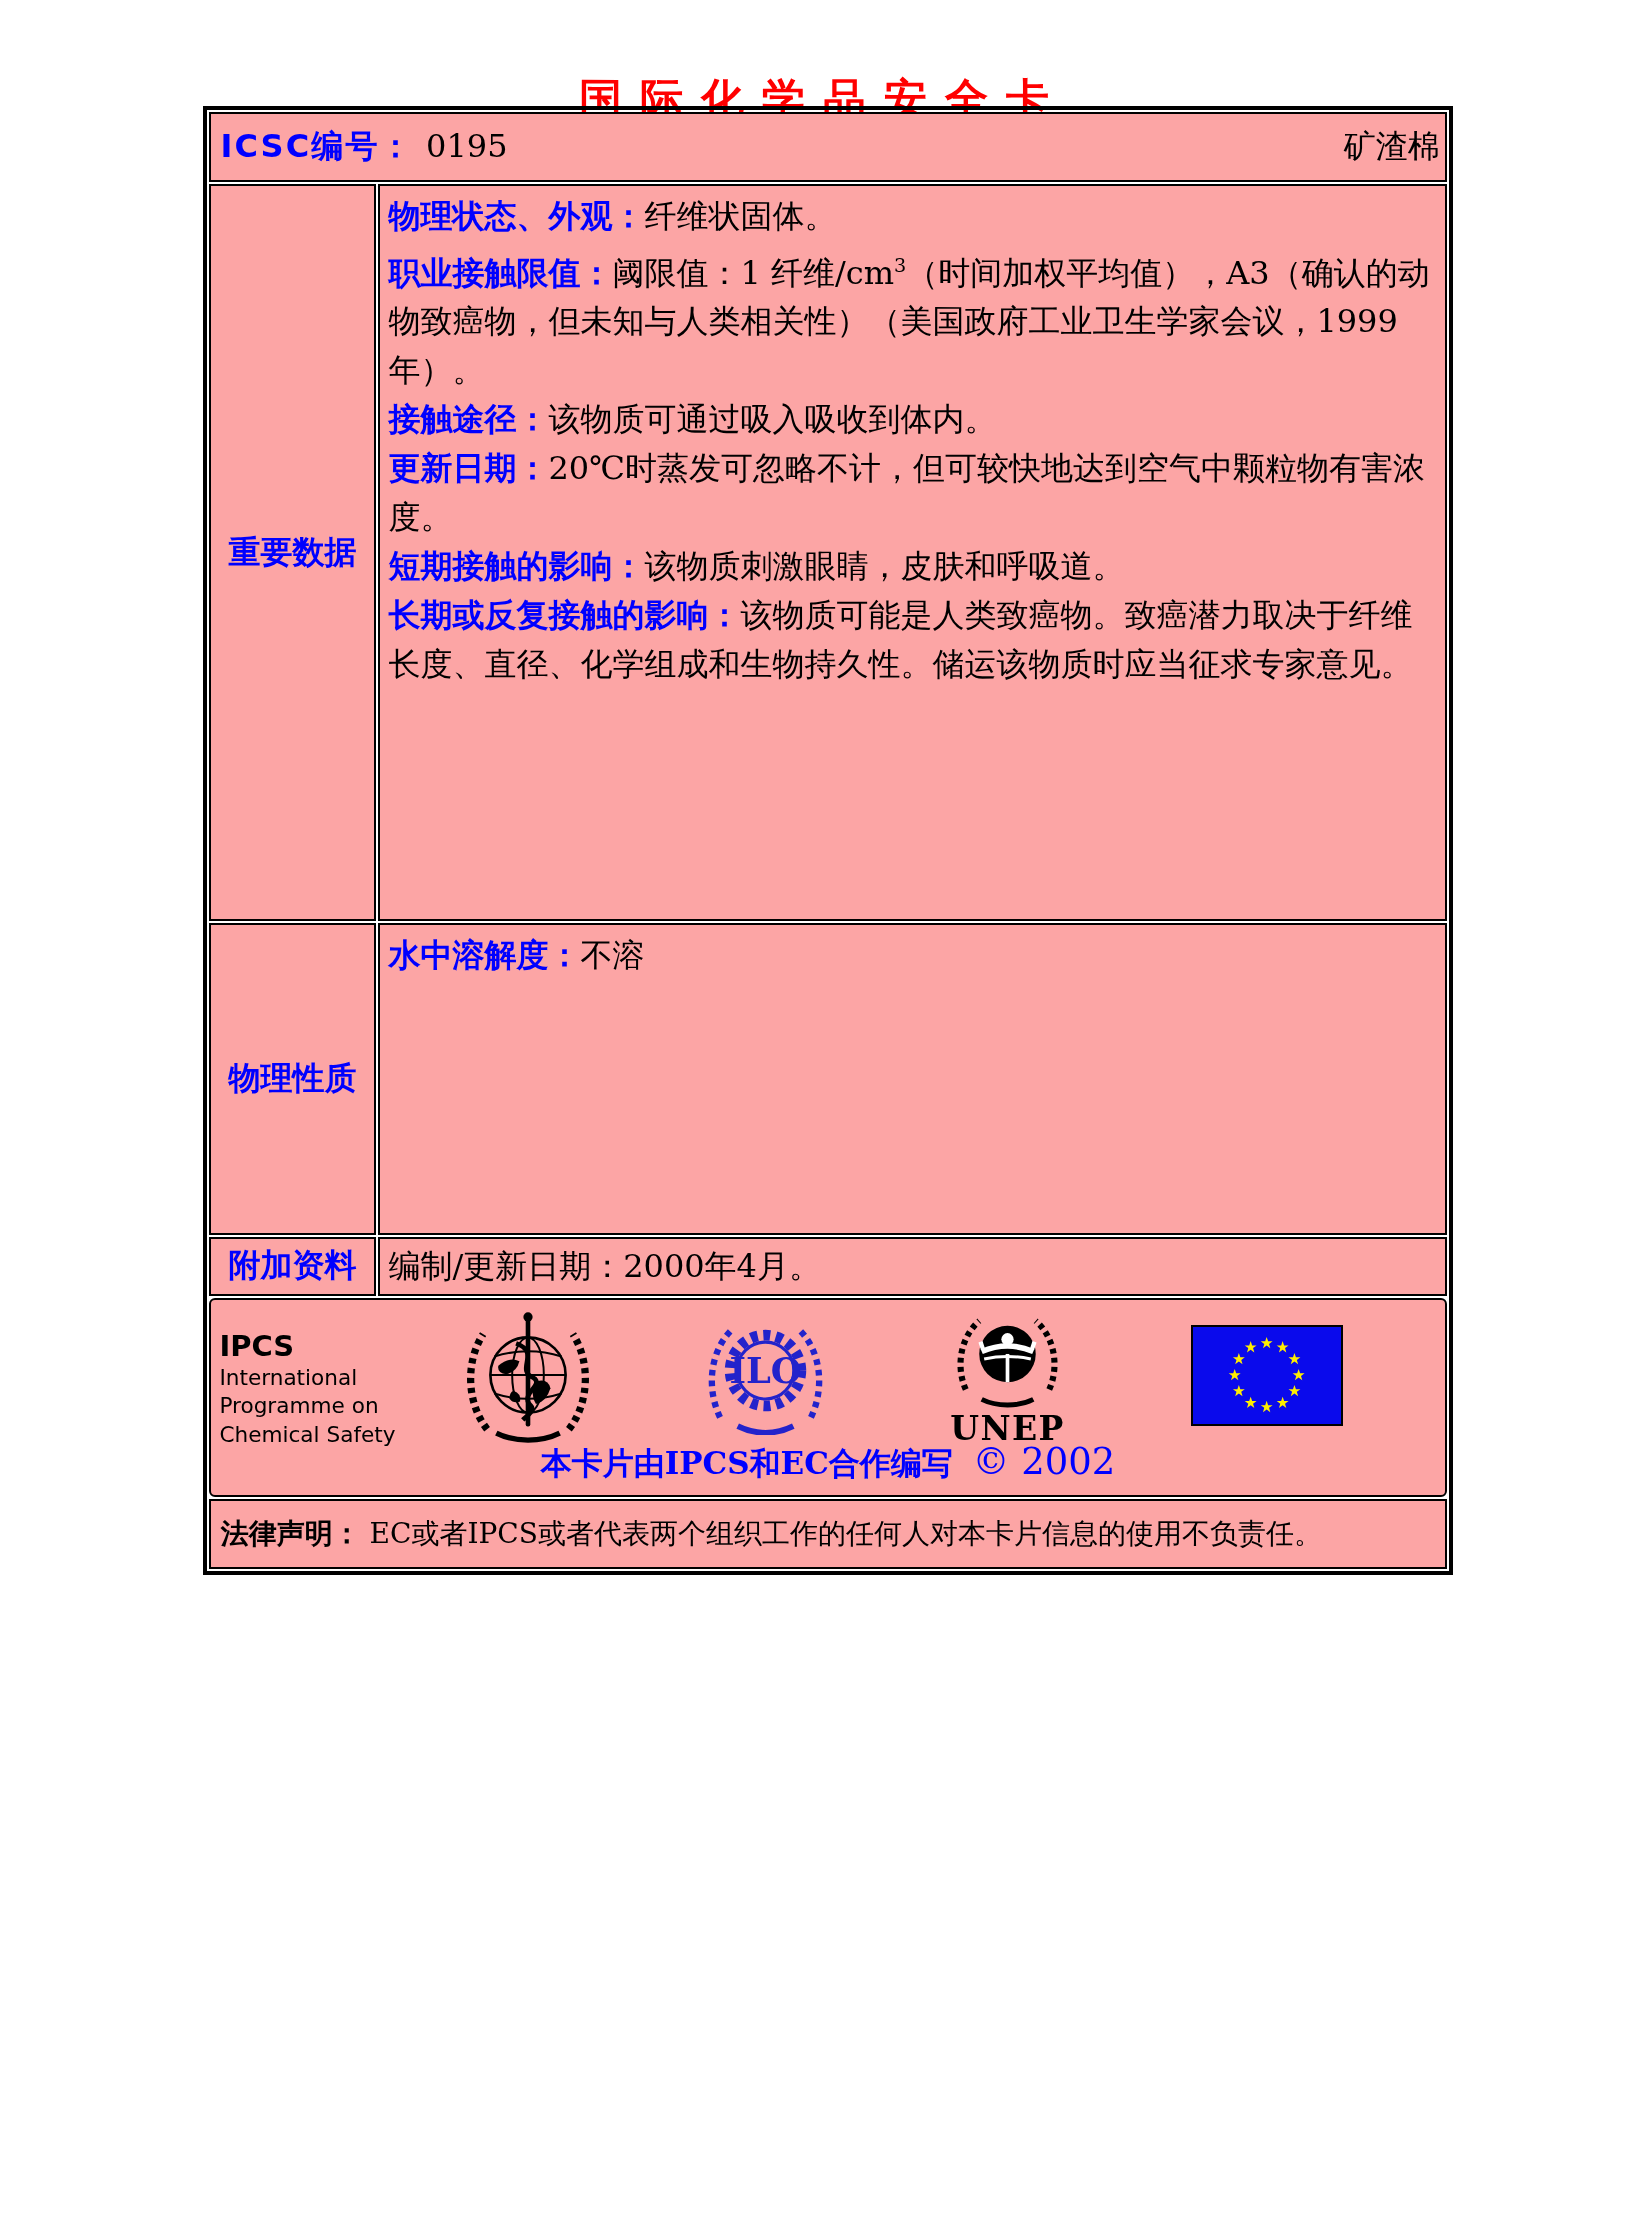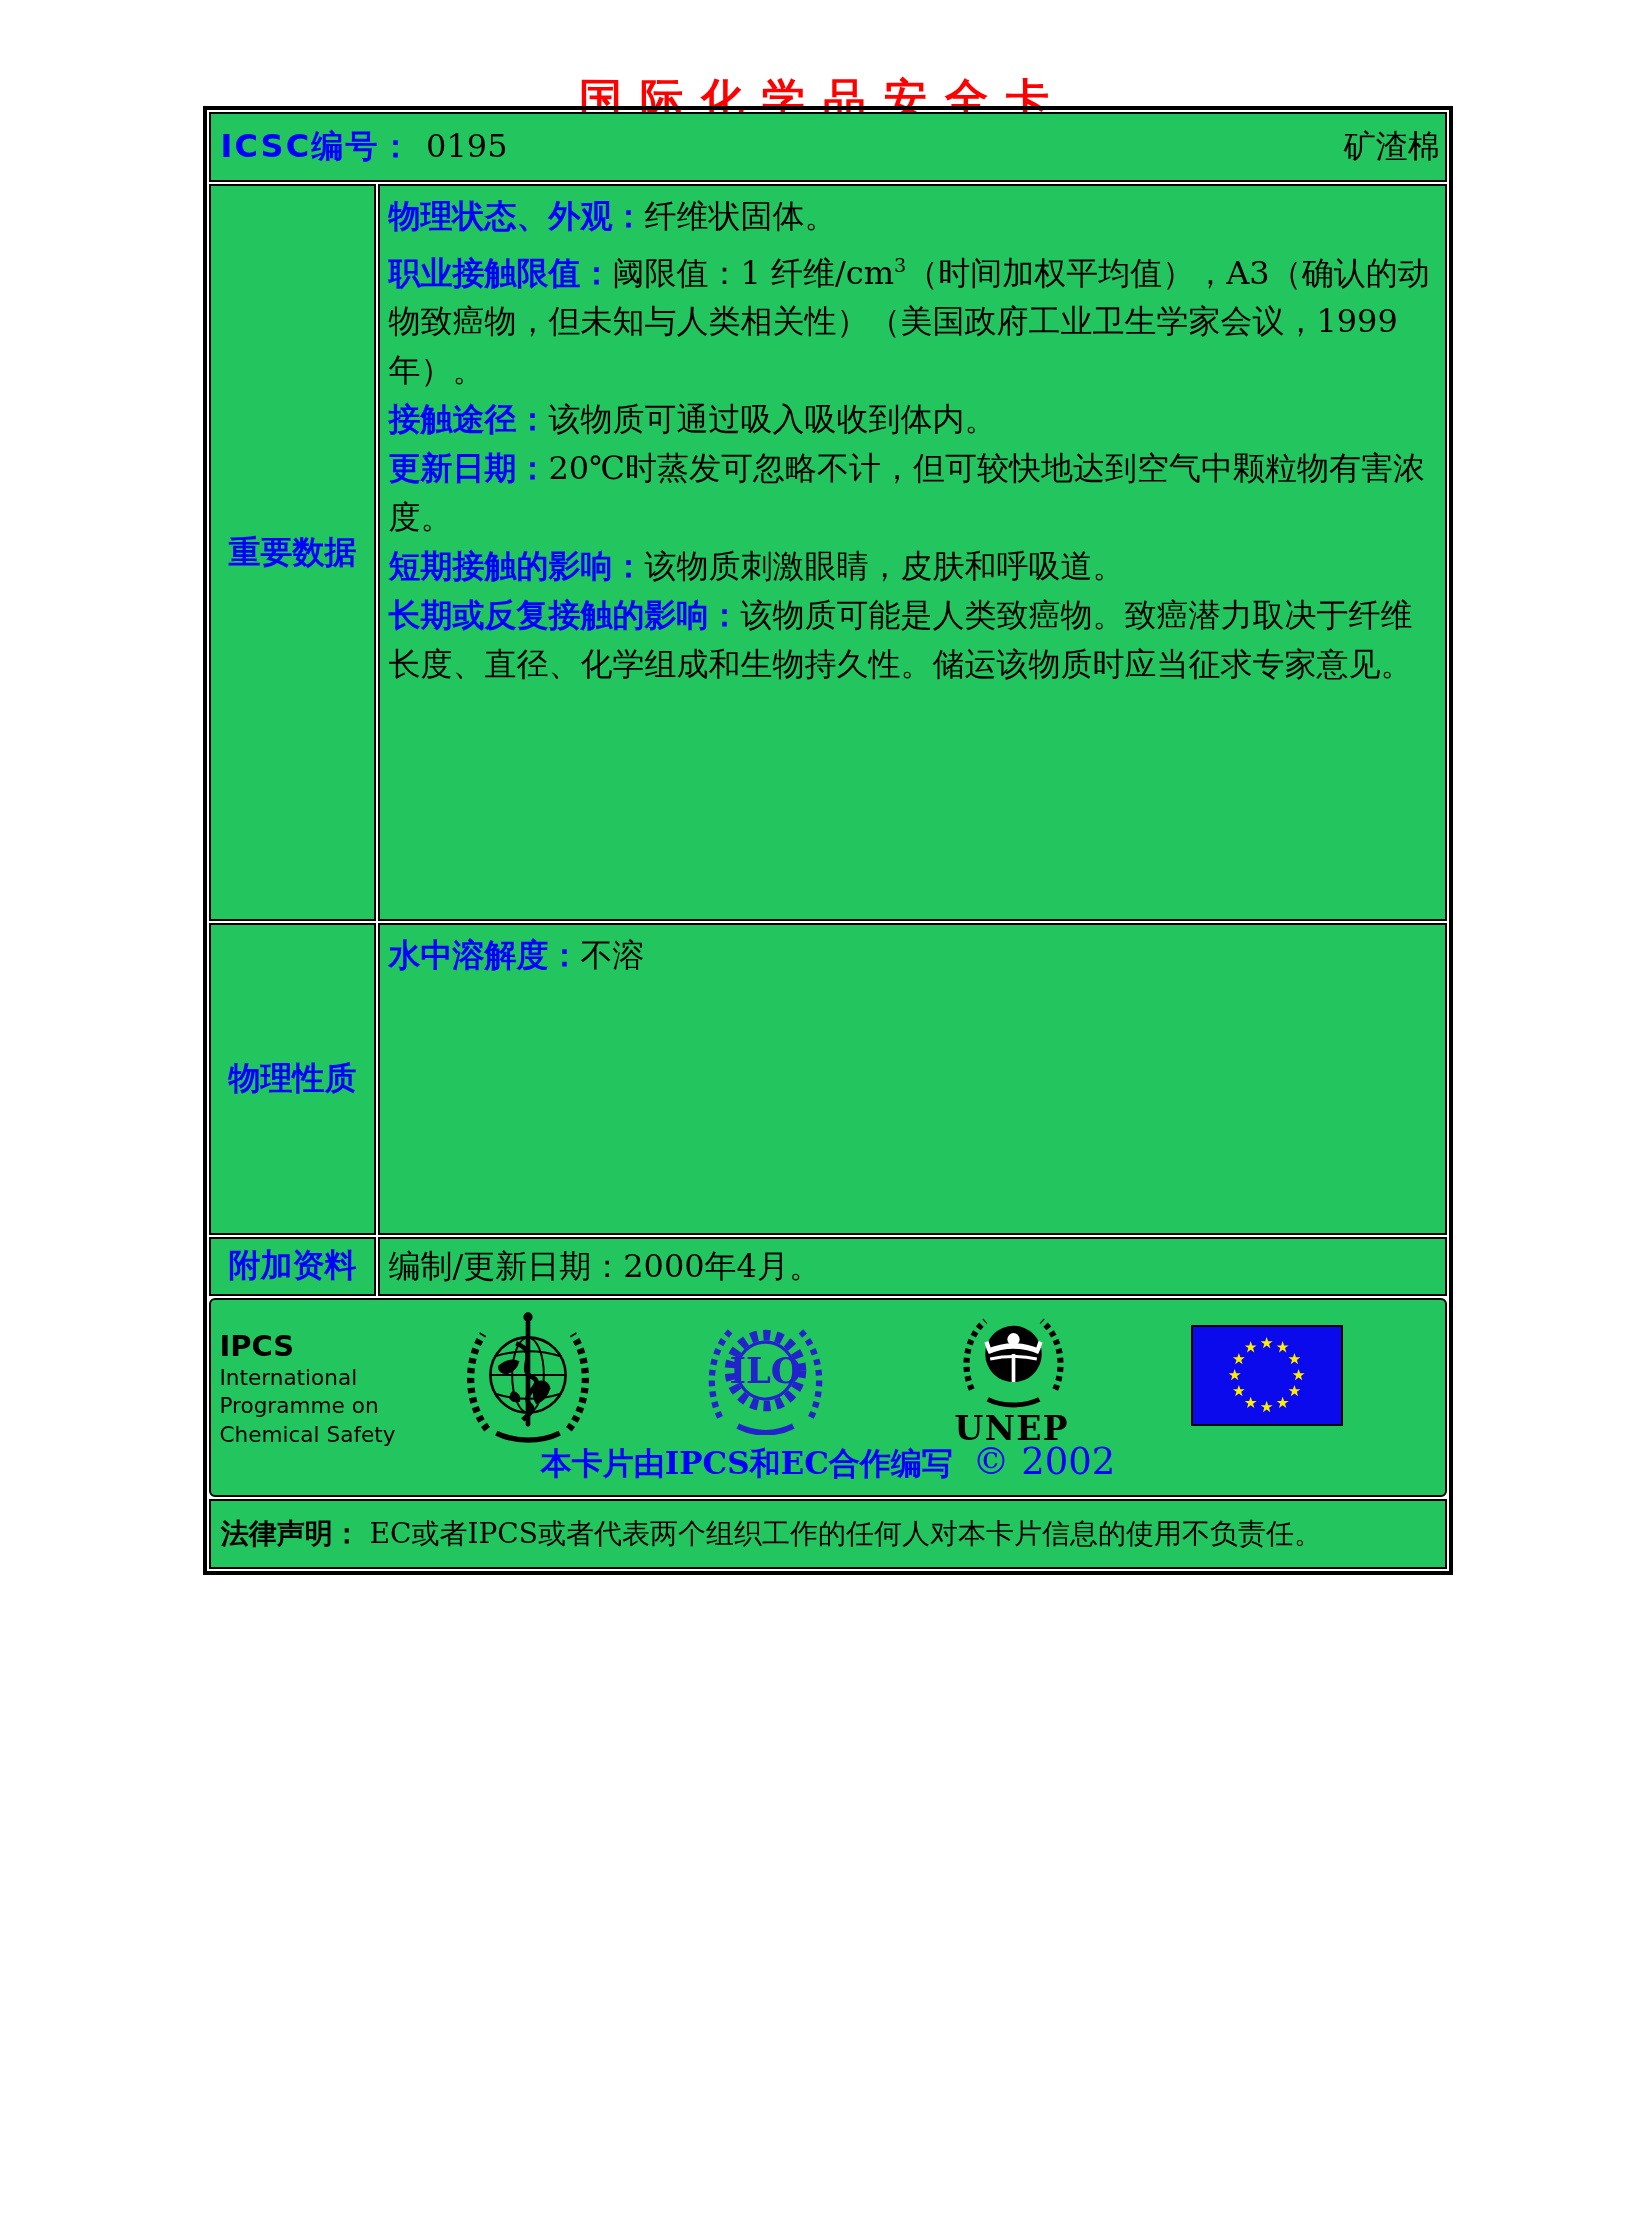--- a/index.html
+++ b/index.html
@@ -10,7 +10,7 @@
         font-weight:bold;font-size:43px;letter-spacing:18px;color:var(--title-red,#f00);}
   table.card{position:absolute;left:203px;top:106px;width:1250px;
         border:4.2px solid #000;border-collapse:separate;border-spacing:2.8px;}
-  td{border:2.1px solid #000;background:#22c55e;vertical-align:top;}
+  td{border:2.1px solid #000;background:#fca5a5;vertical-align:top;}
   td.lab{width:161px;text-align:center;vertical-align:middle;
         font-family:"DejaVu Sans","Liberation Sans",sans-serif;
         font-weight:bold;font-size:32px;color:var(--label-blue,#00f);}

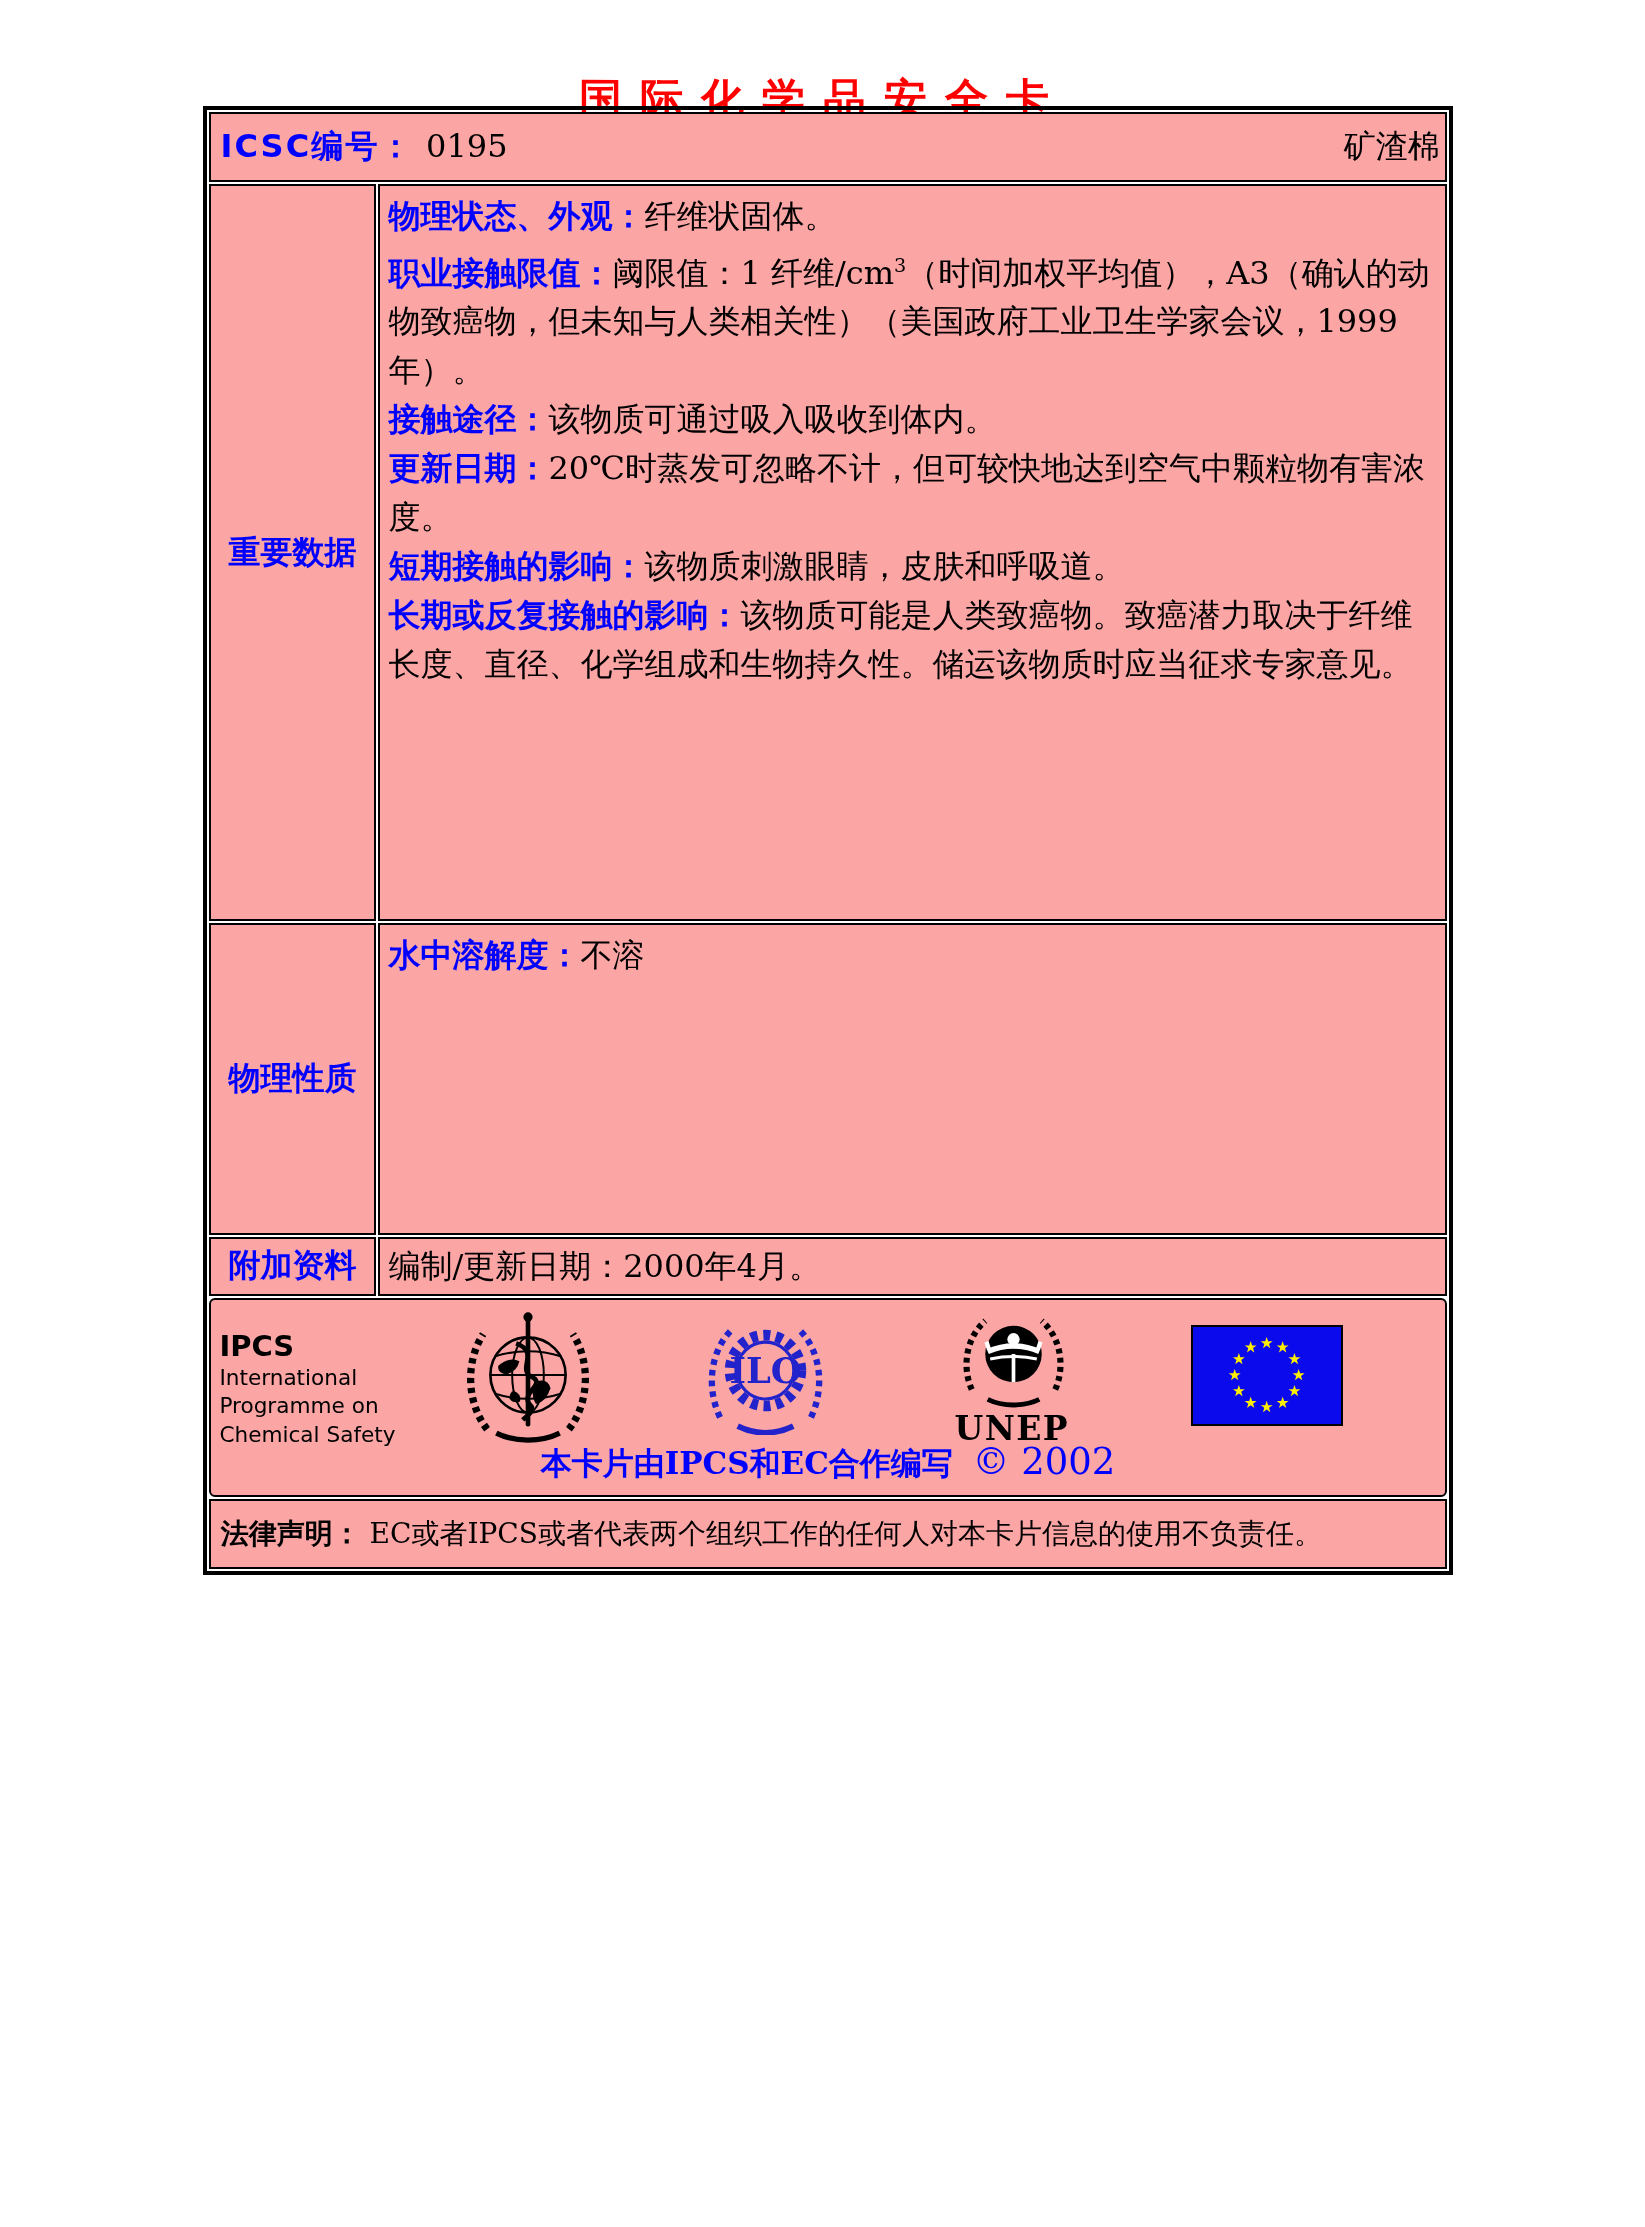--- a/index.html
+++ b/index.html
@@ -36,7 +36,7 @@
   .logo{position:absolute;}
   .who-logo{left:251px;top:9.7px;}
   .ilo-logo{left:491px;top:15.3px;}
-  .unep-block{position:absolute;left:735px;top:11px;width:123px;text-align:right;}
+  .unep-block{position:absolute;left:735px;top:11px;width:123px;text-align:center;}
   .unep-label{font-family:"DejaVu Serif","Liberation Serif",serif;font-weight:bold;
         font-size:33px;letter-spacing:1.4px;color:#000;line-height:35px;}
   .eu-flag{position:absolute;left:980px;top:25px;width:152px;height:101px;

